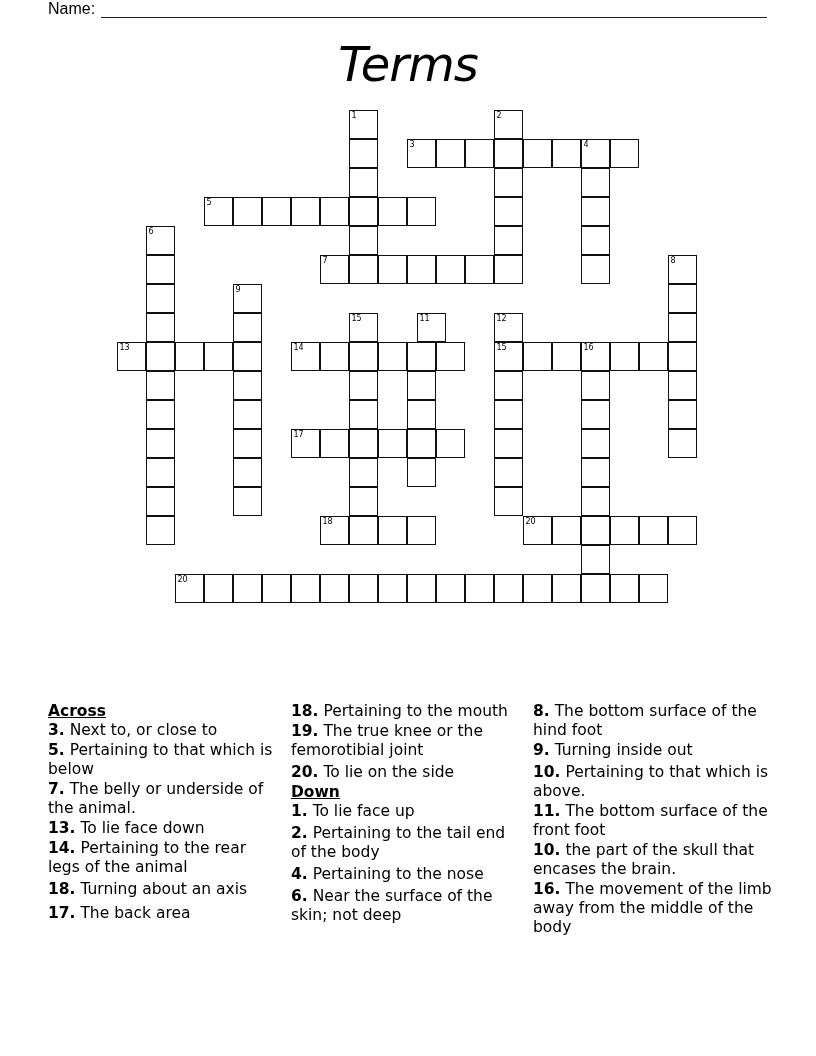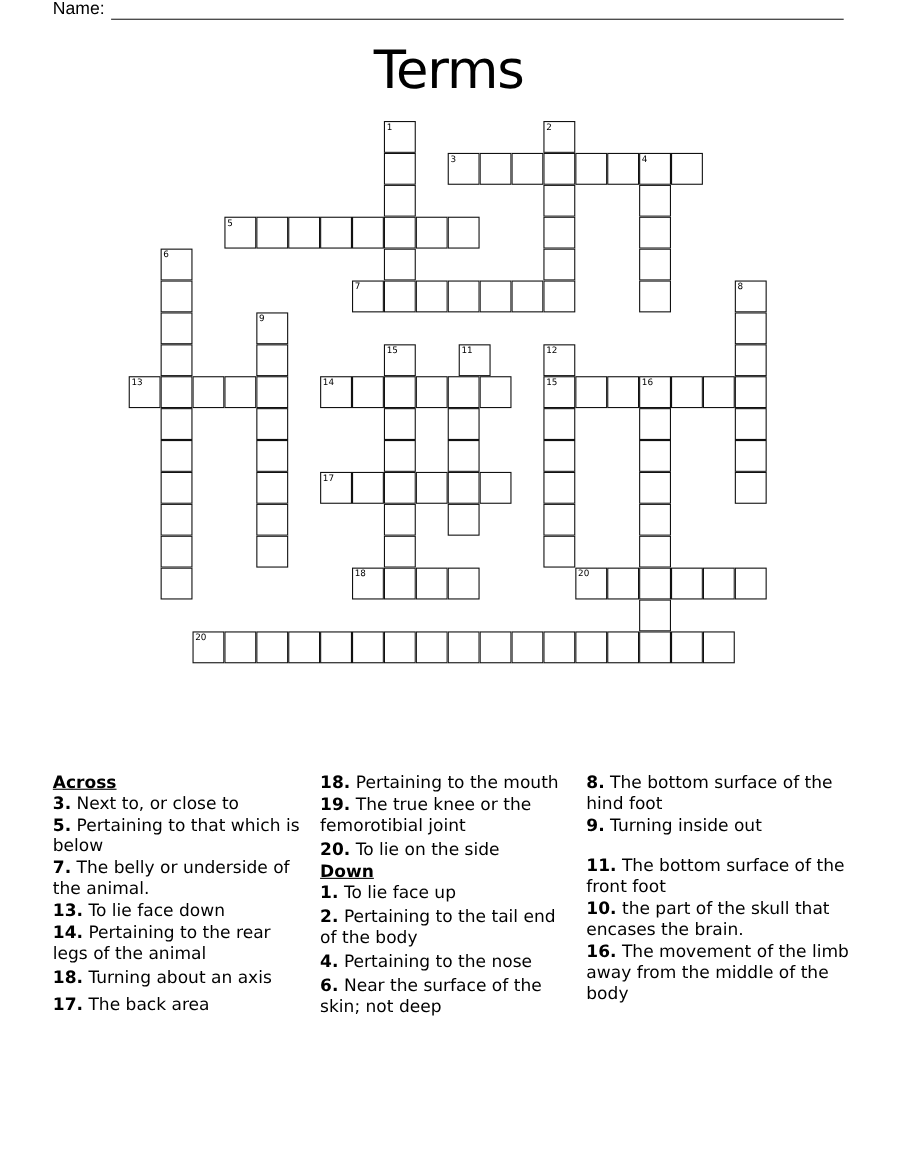--- a/index.html
+++ b/index.html
@@ -7,7 +7,7 @@
   .name-line { position: absolute; left: 48px; top: 0px; font-family: "Liberation Sans", sans-serif; font-size: 16px; line-height: 18px; display: flex; align-items: flex-end; }
   .name-label { margin-right: 6px; }
   .name-rule { display: inline-block; width: 666px; border-bottom: 1px solid #222; height: 14px; }
-  .title { position: absolute; left: 0; width: 816px; top: 34px; text-align: center; font-family: "DejaVu Sans", sans-serif; font-size: 48px; line-height: 60px; font-weight: normal; letter-spacing: -1px; }
+  .title { position: absolute; left: 0; width: 816px; top: 34px; text-align: center; font-family: "DejaVu Sans", sans-serif; font-size: 48px; line-height: 60px; font-weight: normal; letter-spacing: -1px; font-style: italic; }
   .grid { position: absolute; left: 117px; top: 110px; width: 600px; height: 500px; }
   .cell { position: absolute; width: 29px; height: 29px; box-sizing: border-box; border: 1.5px solid #111; background: #fff; margin-left: -0.5px; margin-top: -0.5px; }
   .cell .num { position: absolute; left: 2px; top: 0px; font-family: "DejaVu Sans", sans-serif; font-size: 8px; line-height: 9px; }

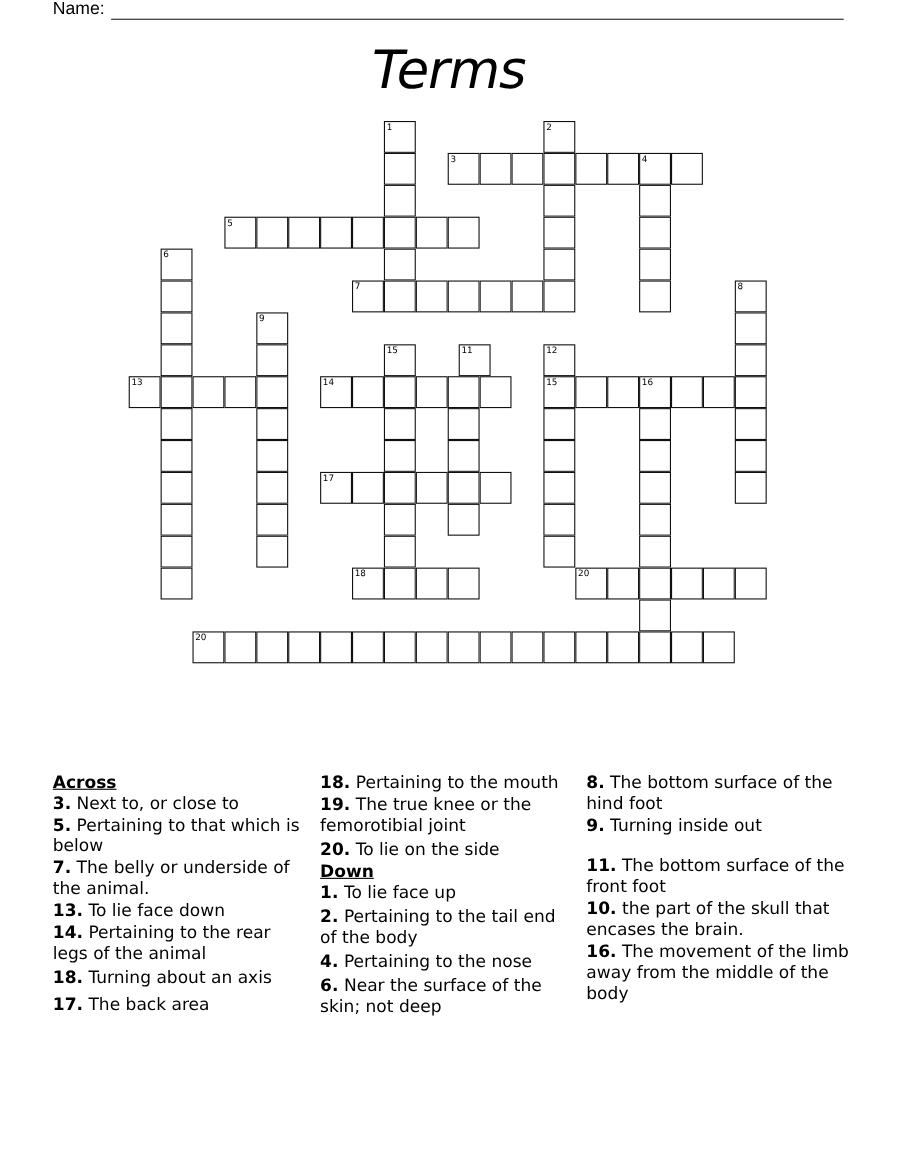--- a/index.html
+++ b/index.html
@@ -226,7 +226,7 @@
 
 <div class="clues col3">
   <span class="clue"><span class="cn">8.</span> <span>The bottom surface of the hind foot</span></span>
-  <span class="clue" style="margin-bottom:18px"><span class="cn">9.</span> <span>Turning inside out</span></span>
+  <span class="clue" style="margin-bottom:3px"><span class="cn">9.</span> <span>Turning inside out</span></span>
   <span class="clue"><span class="cn">11.</span> <span>The bottom surface of the front foot</span></span>
   <span class="clue"><span class="cn">10.</span> <span>the part of the skull that encases the brain.</span></span>
   <span class="clue"><span class="cn">16.</span> <span>The movement of the limb away from the middle of the body</span></span>

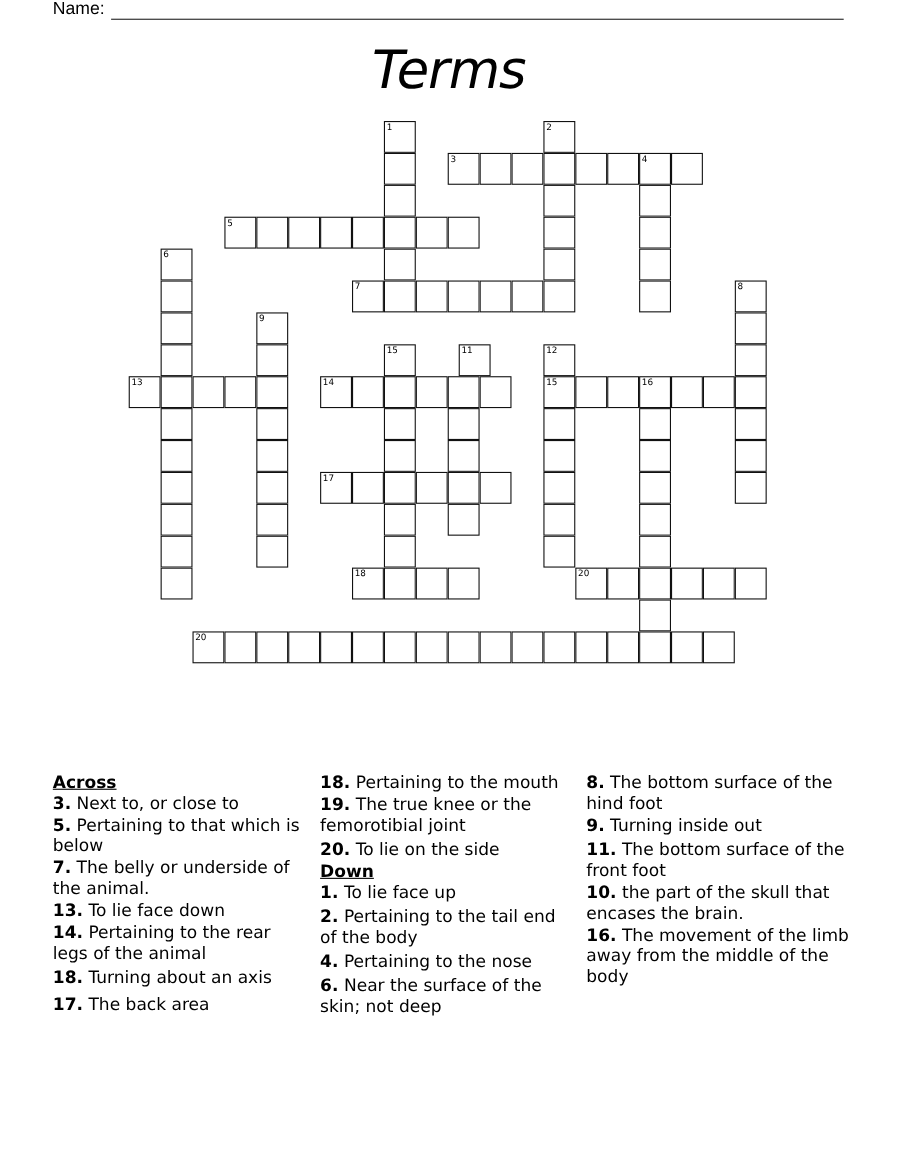--- a/index.html
+++ b/index.html
@@ -227,6 +227,7 @@
 <div class="clues col3">
   <span class="clue"><span class="cn">8.</span> <span>The bottom surface of the hind foot</span></span>
   <span class="clue" style="margin-bottom:3px"><span class="cn">9.</span> <span>Turning inside out</span></span>
+  <span class="clue"><span class="cn">10.</span> <span>Pertaining to that which is above.</span></span>
   <span class="clue"><span class="cn">11.</span> <span>The bottom surface of the front foot</span></span>
   <span class="clue"><span class="cn">10.</span> <span>the part of the skull that encases the brain.</span></span>
   <span class="clue"><span class="cn">16.</span> <span>The movement of the limb away from the middle of the body</span></span>

